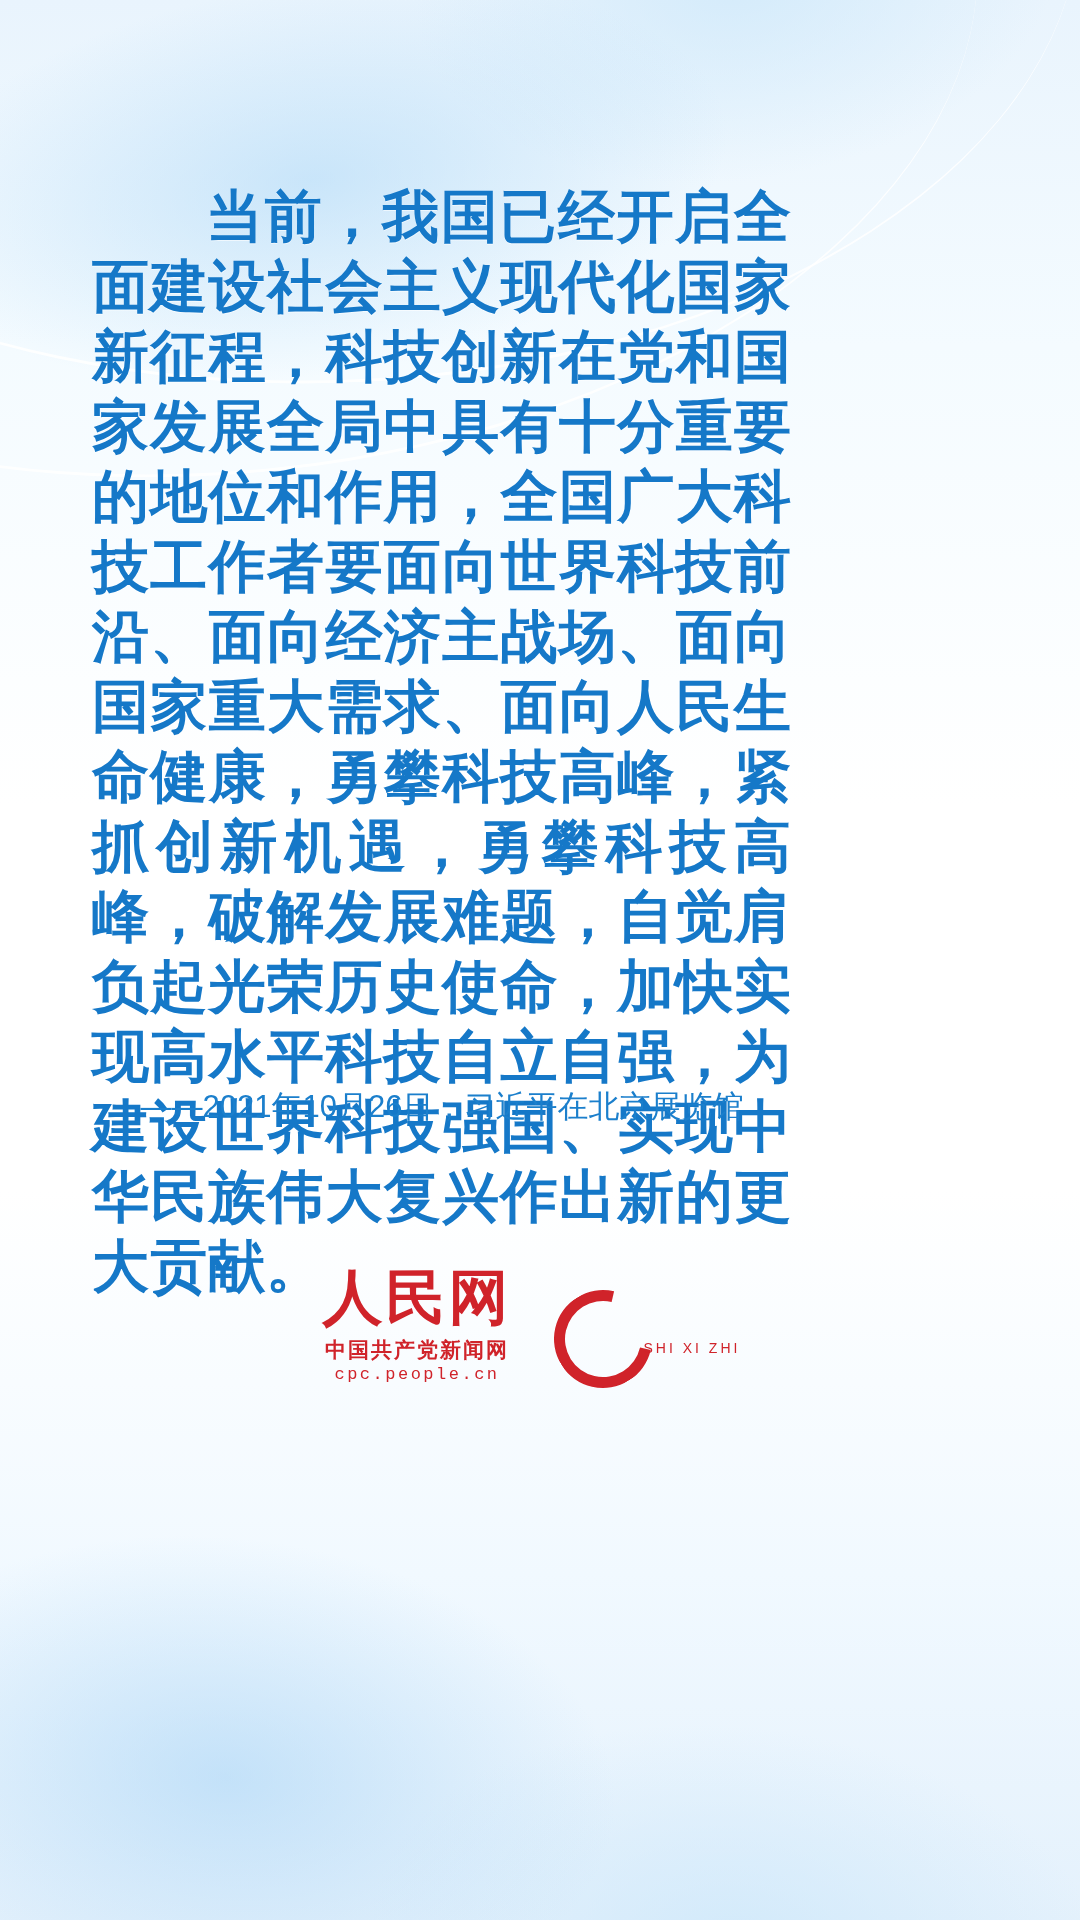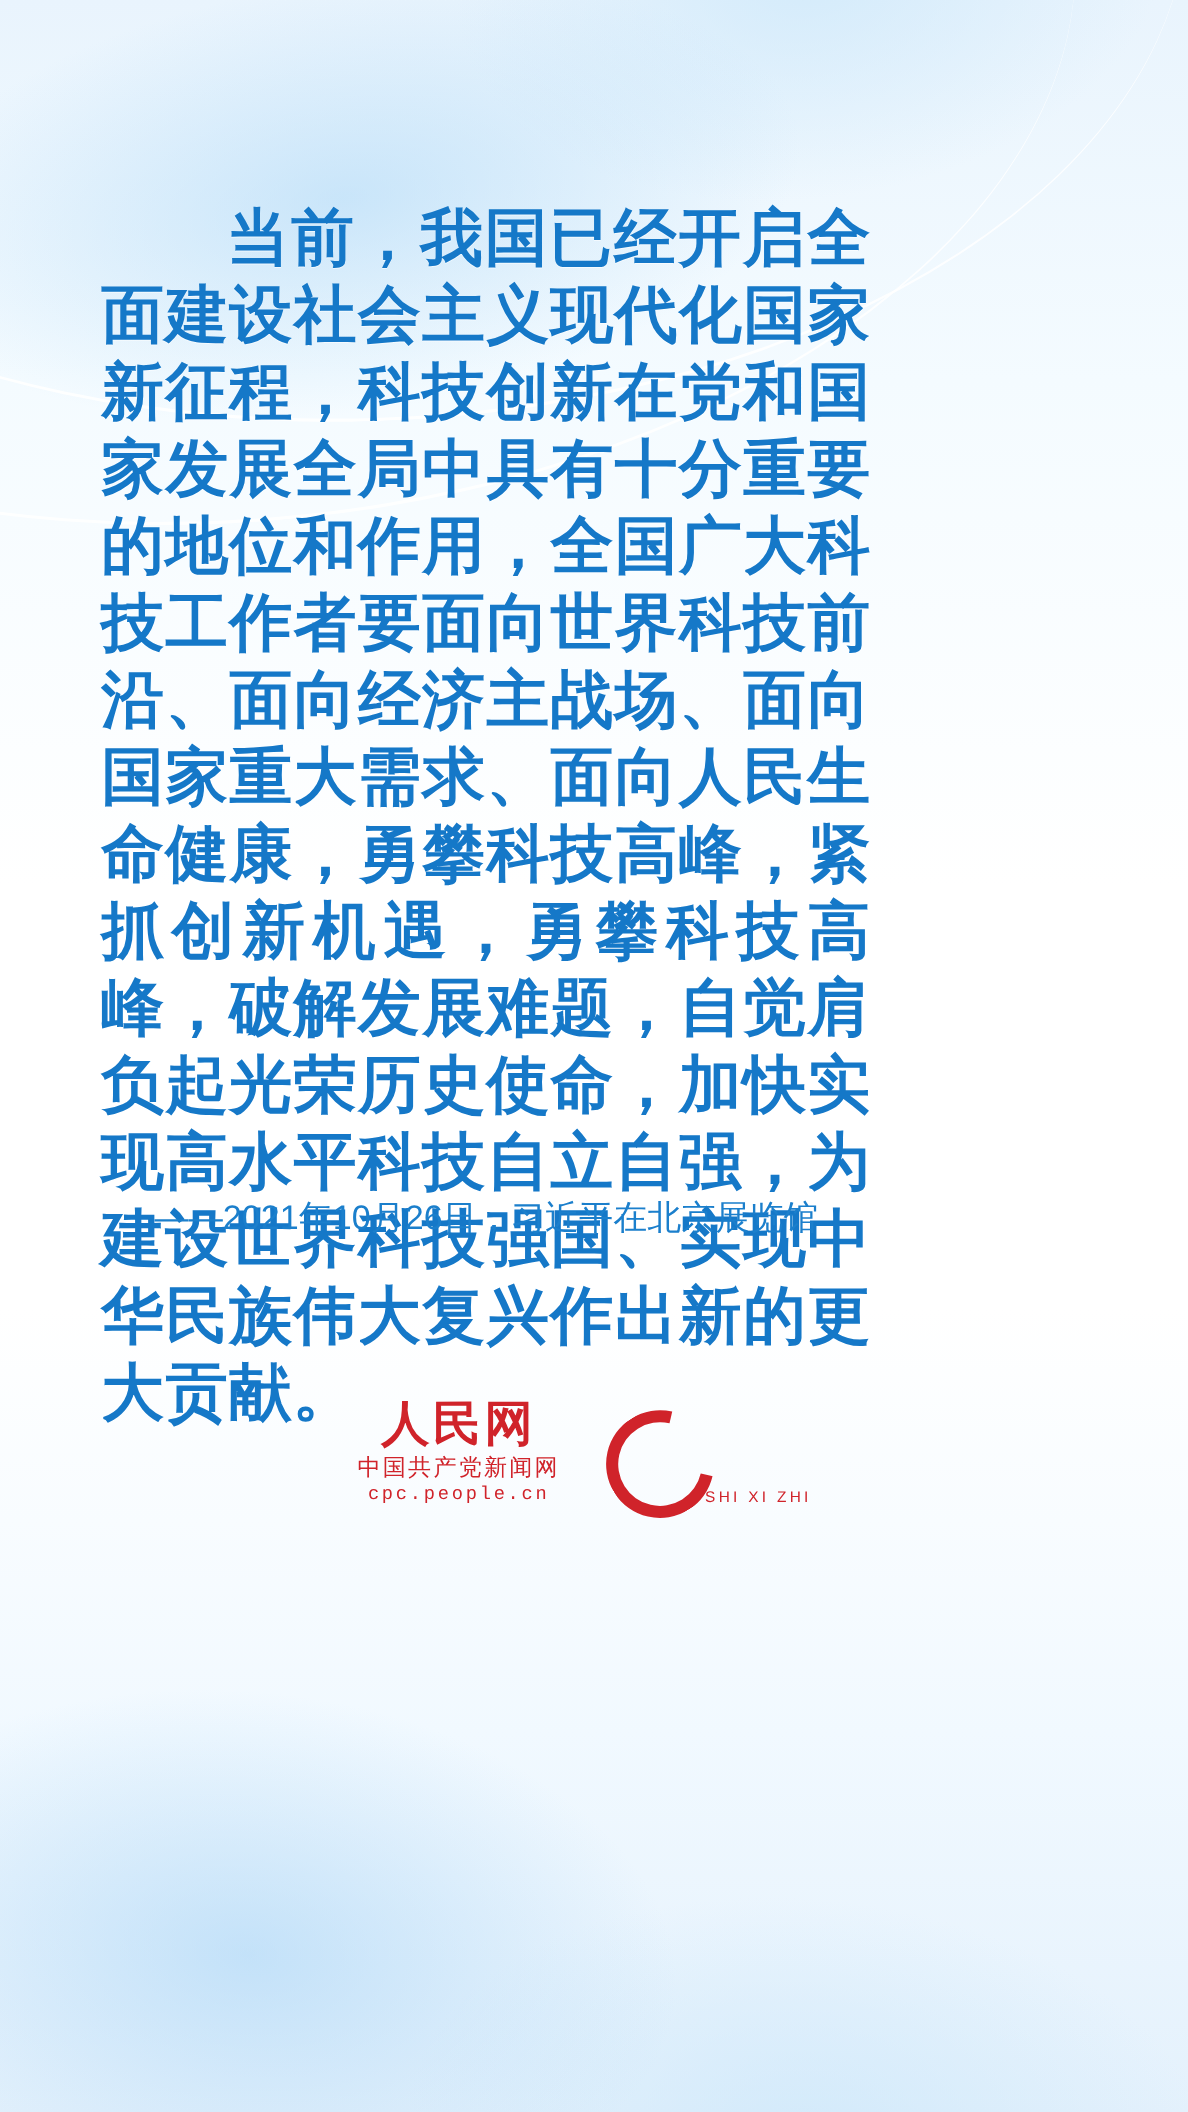--- a/index.html
+++ b/index.html
@@ -111,9 +111,9 @@
     line-height: 1;
   }
   .people-logo .pl-main {
-    font-family: Liberation Sans, sans-serif;
+    font-family: Liberation Mono, monospace;
     font-weight: bold;
-    font-size: 44px;
+    font-size: 60px;
     color: #d0232a;
     letter-spacing: 3px;
   }

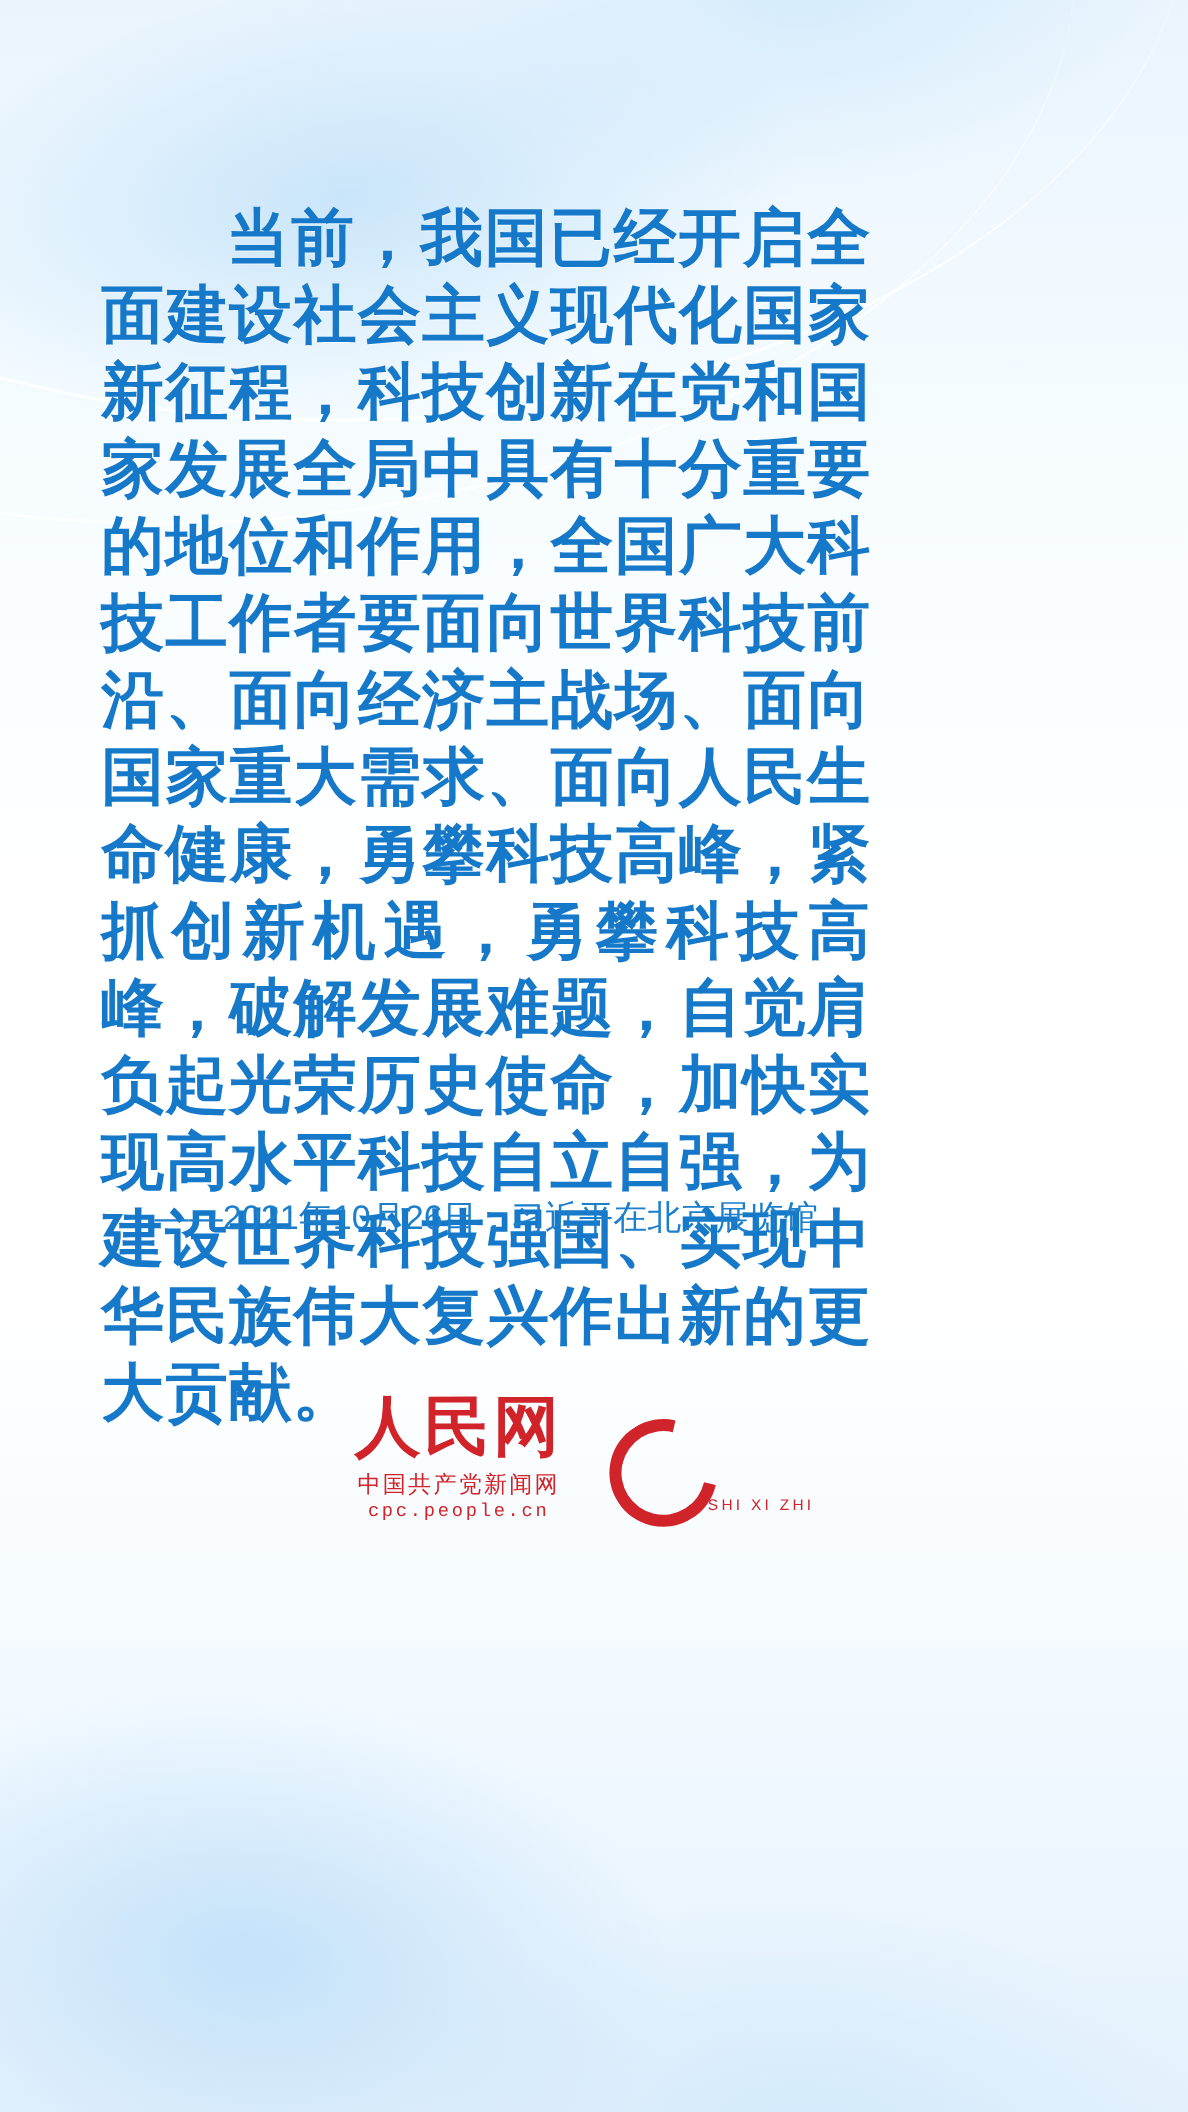--- a/index.html
+++ b/index.html
@@ -122,6 +122,7 @@
     font-size: 21px;
     color: #d0232a;
     letter-spacing: 2px;
+    font-weight: bold;
   }
   .people-logo .pl-url {
     margin-top: 6px;

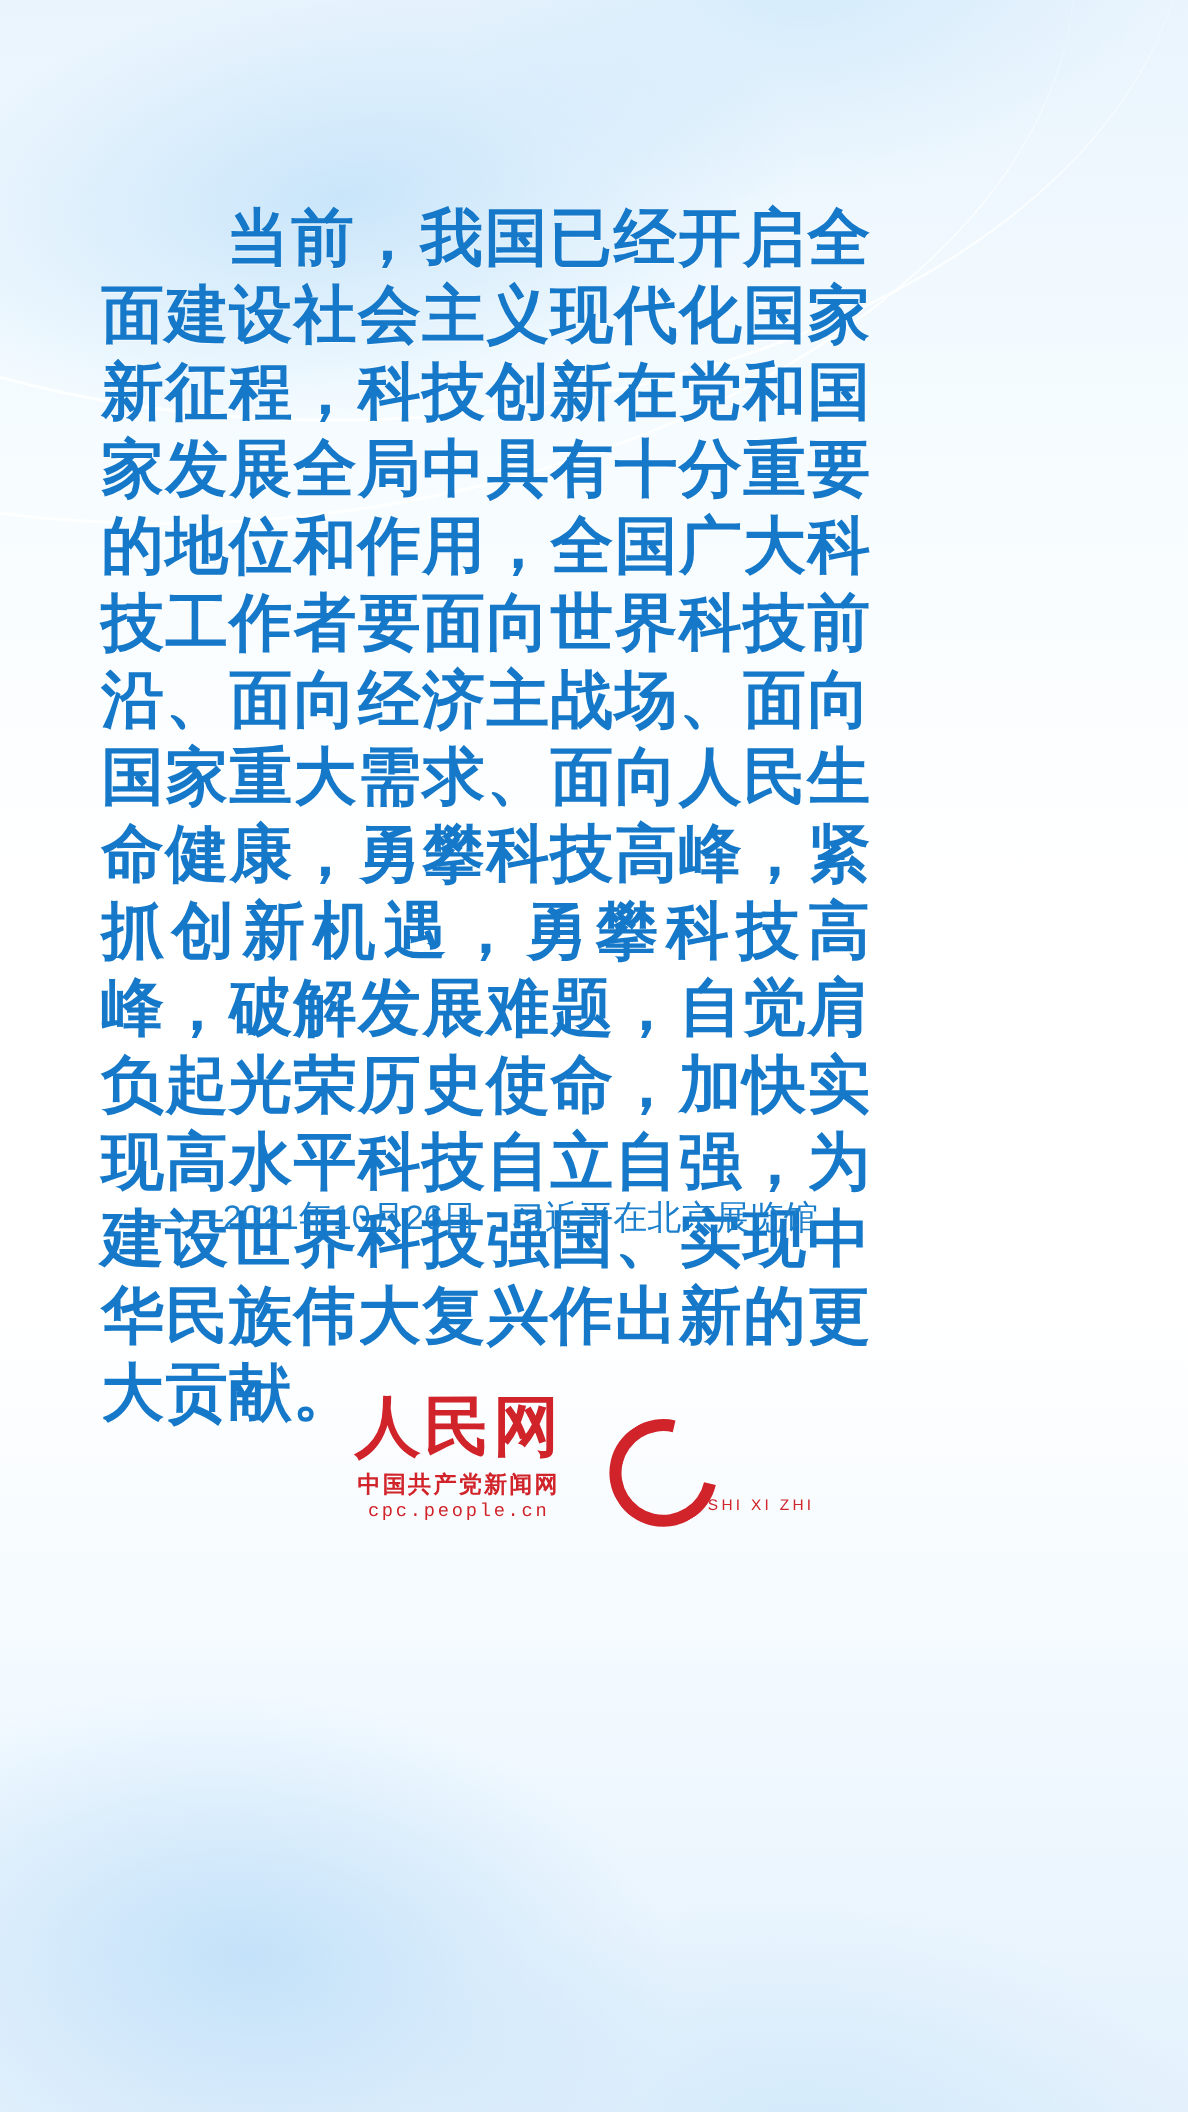--- a/index.html
+++ b/index.html
@@ -165,7 +165,7 @@
   .shixi .sx-pinyin {
     position: absolute;
     left: 96px;
-    bottom: 0;
+    bottom: 20px;
     font-size: 14px;
     letter-spacing: 3px;
     color: #d0232a;

